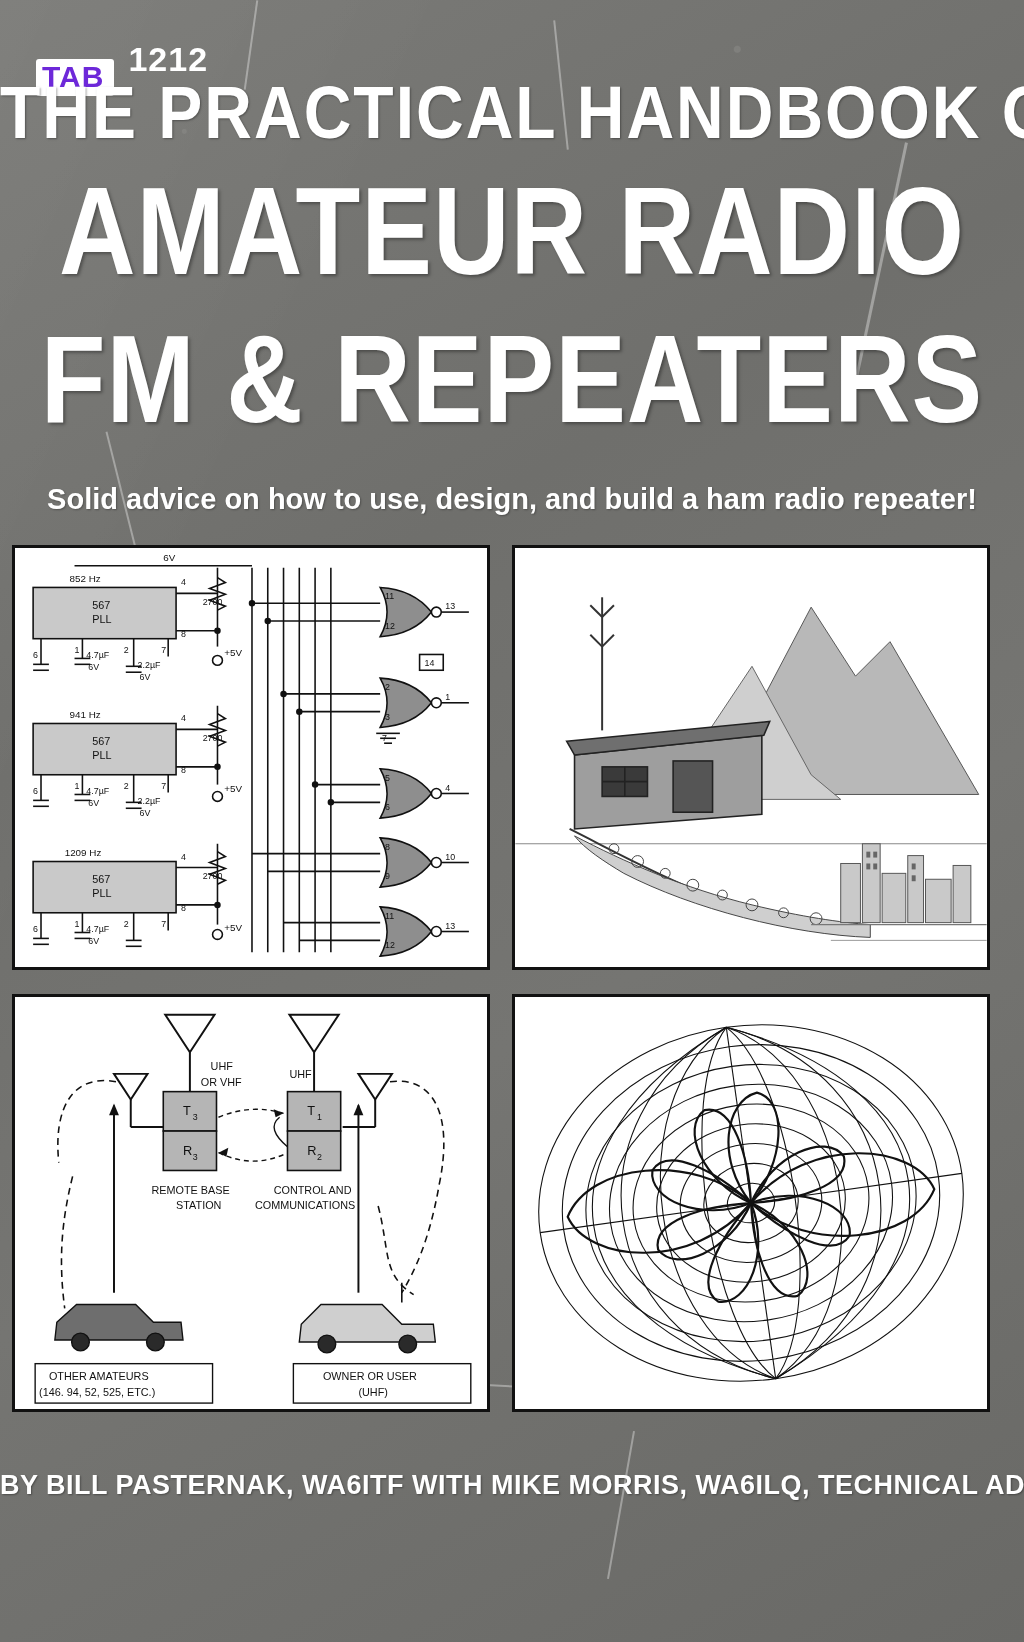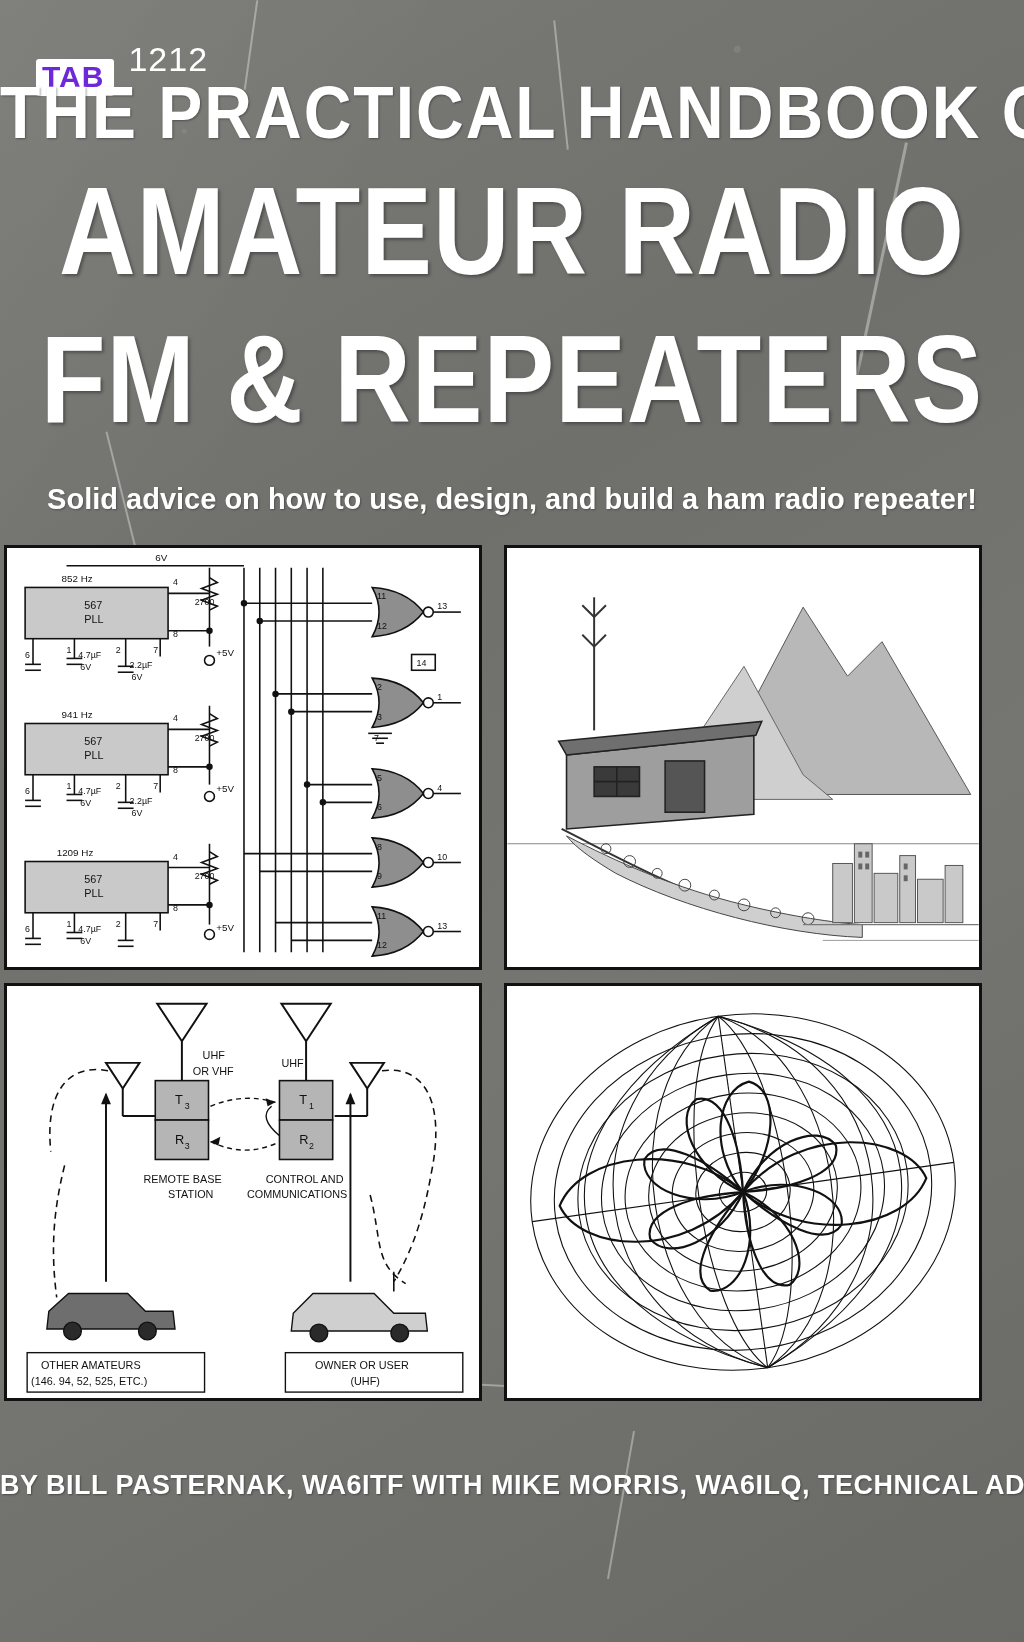--- a/index.html
+++ b/index.html
@@ -56,7 +56,7 @@
   .tab-number {
     color: #fff;
     font-size: 34px;
-    font-weight: normal;
+    font-weight: bold;
     letter-spacing: 1px;
     line-height: 1;
     margin-top: 8px;

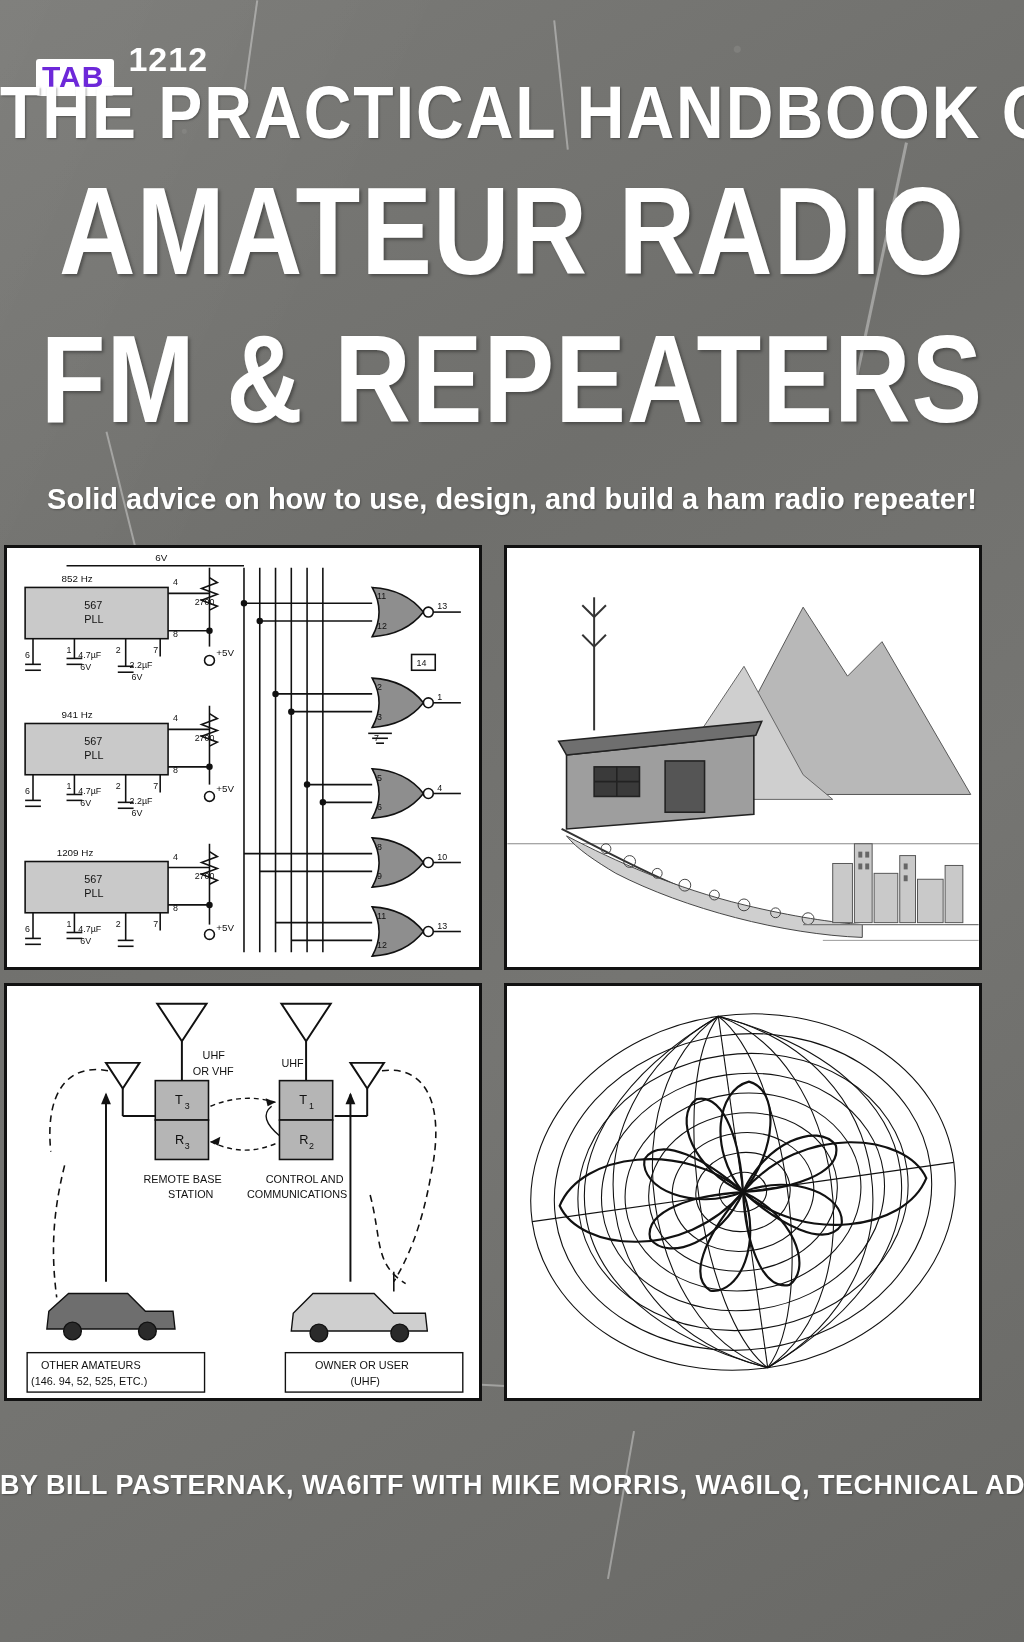--- a/index.html
+++ b/index.html
@@ -105,13 +105,13 @@
   
   .grid {
     position: absolute;
-    top: 545px; left: 4px;
+    top: 545px; left: 12px;
     width: 992px;
     height: 855px;
     display: grid;
     grid-template-columns: 478px 478px;
     grid-template-rows: 425px 418px;
-    gap: 13px 22px;
+    gap: 24px 22px;
     z-index: 4;
   }
   .panel {

